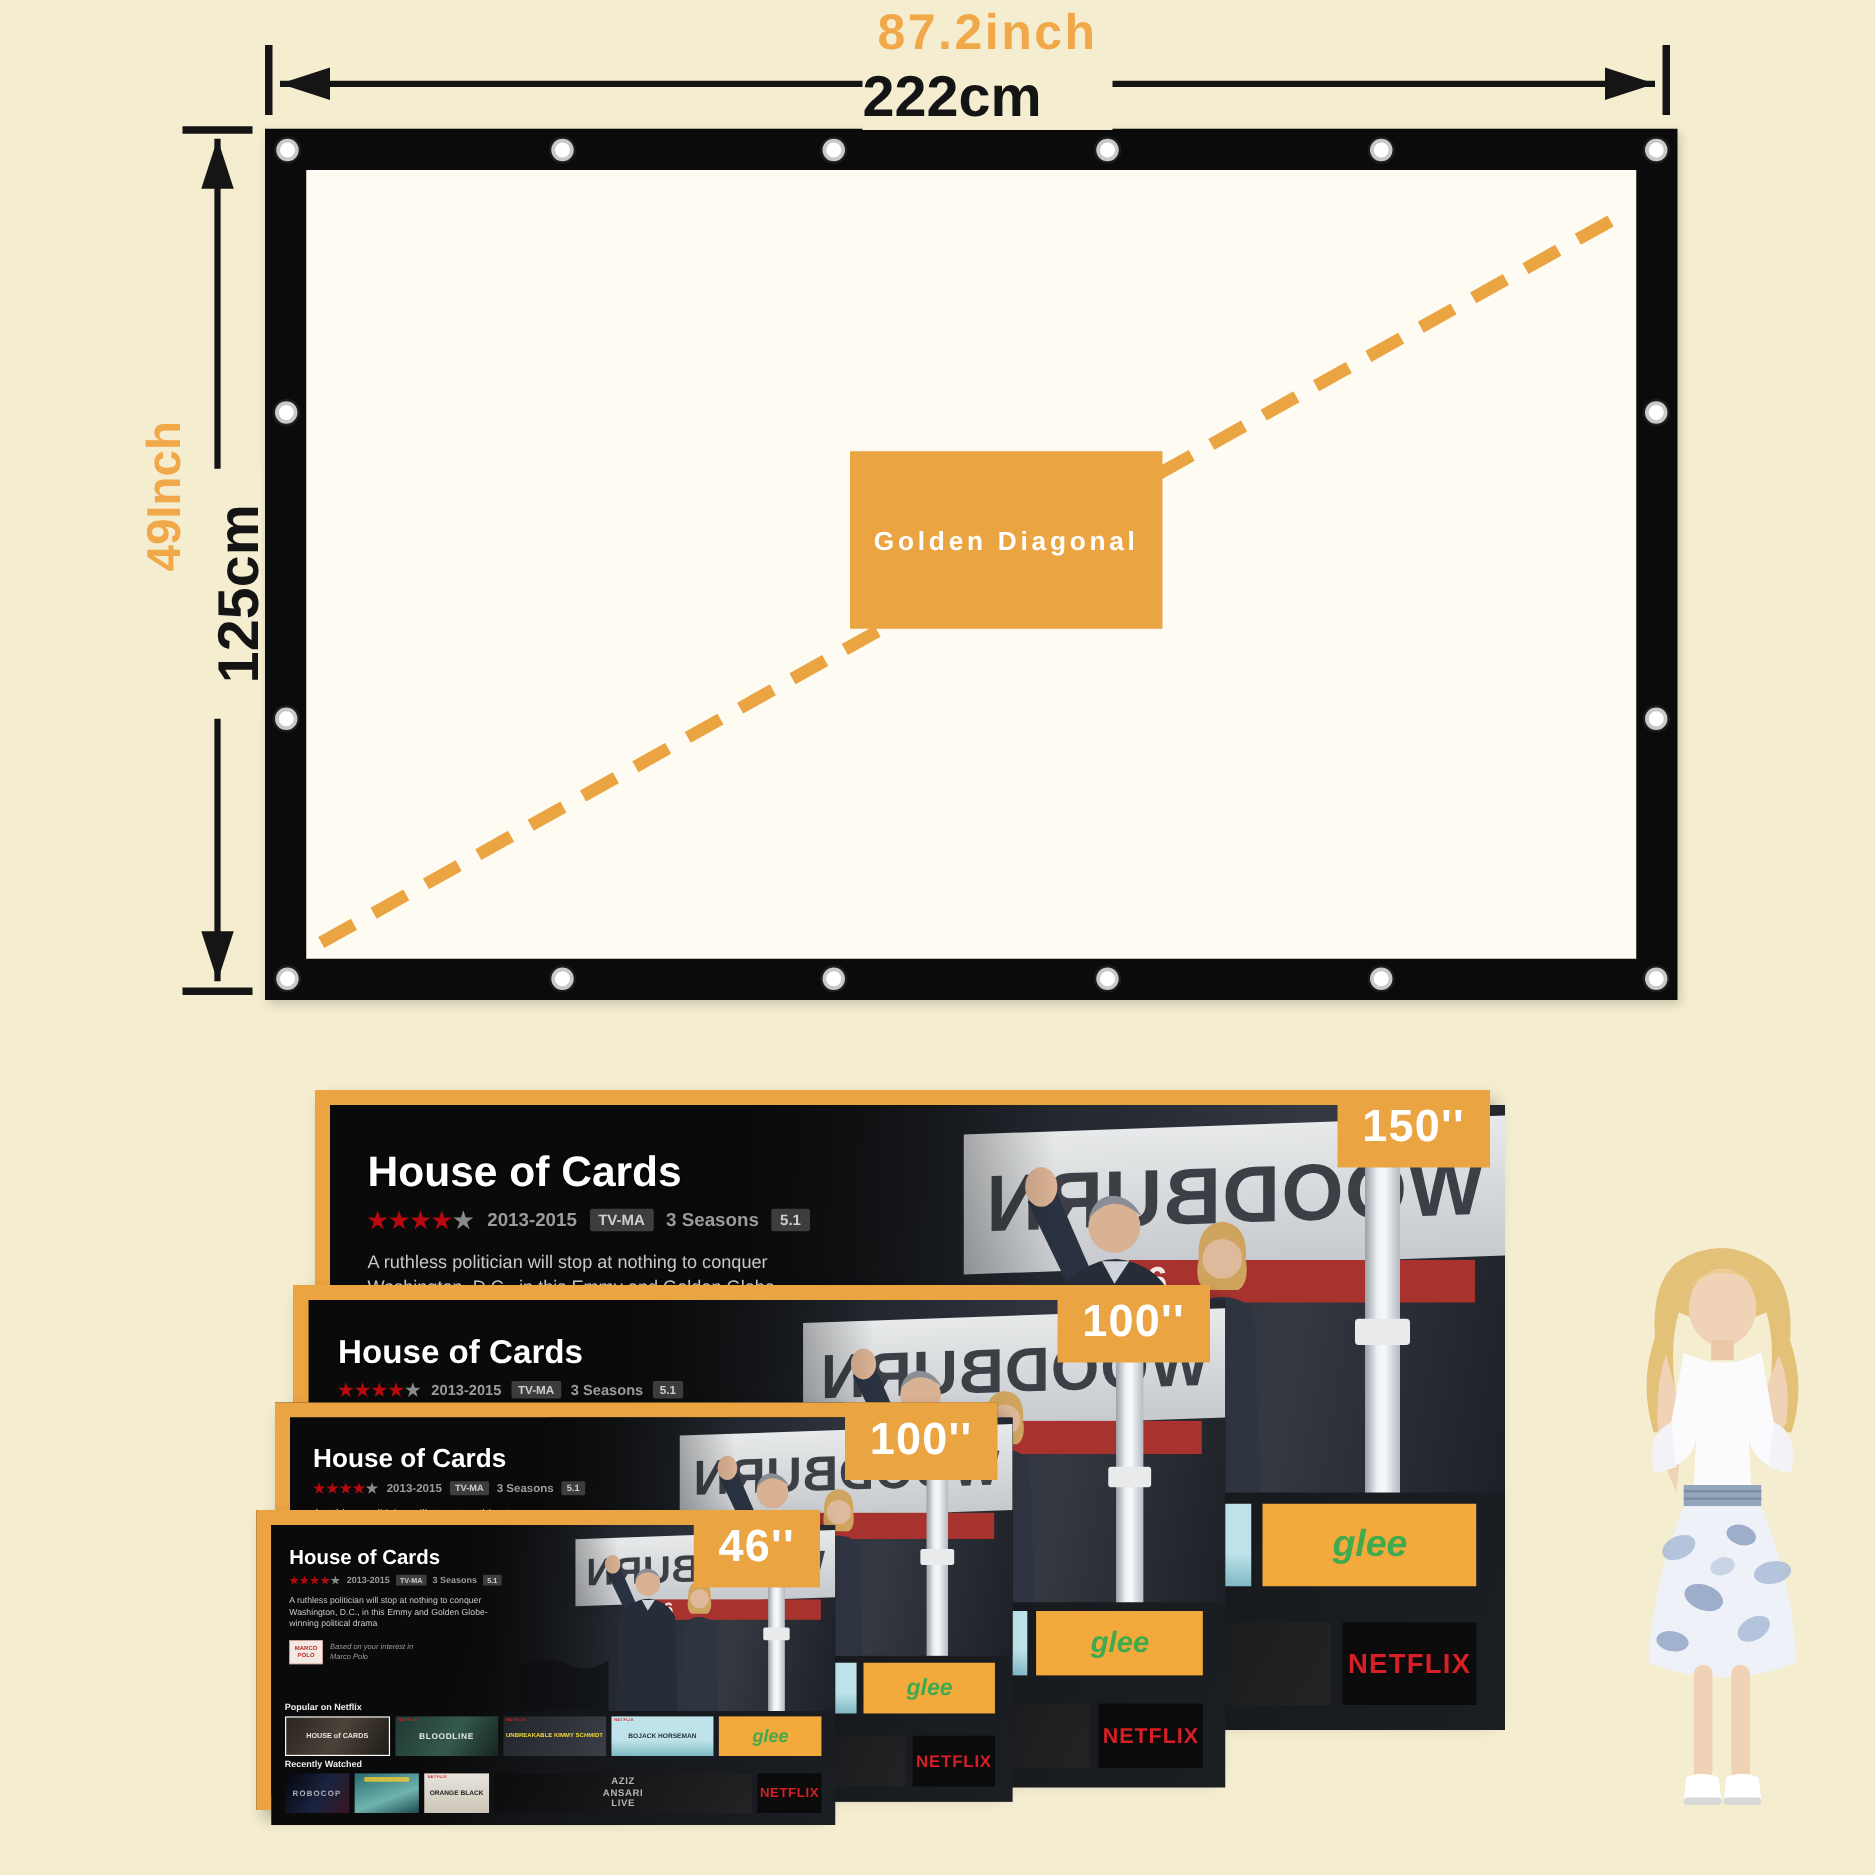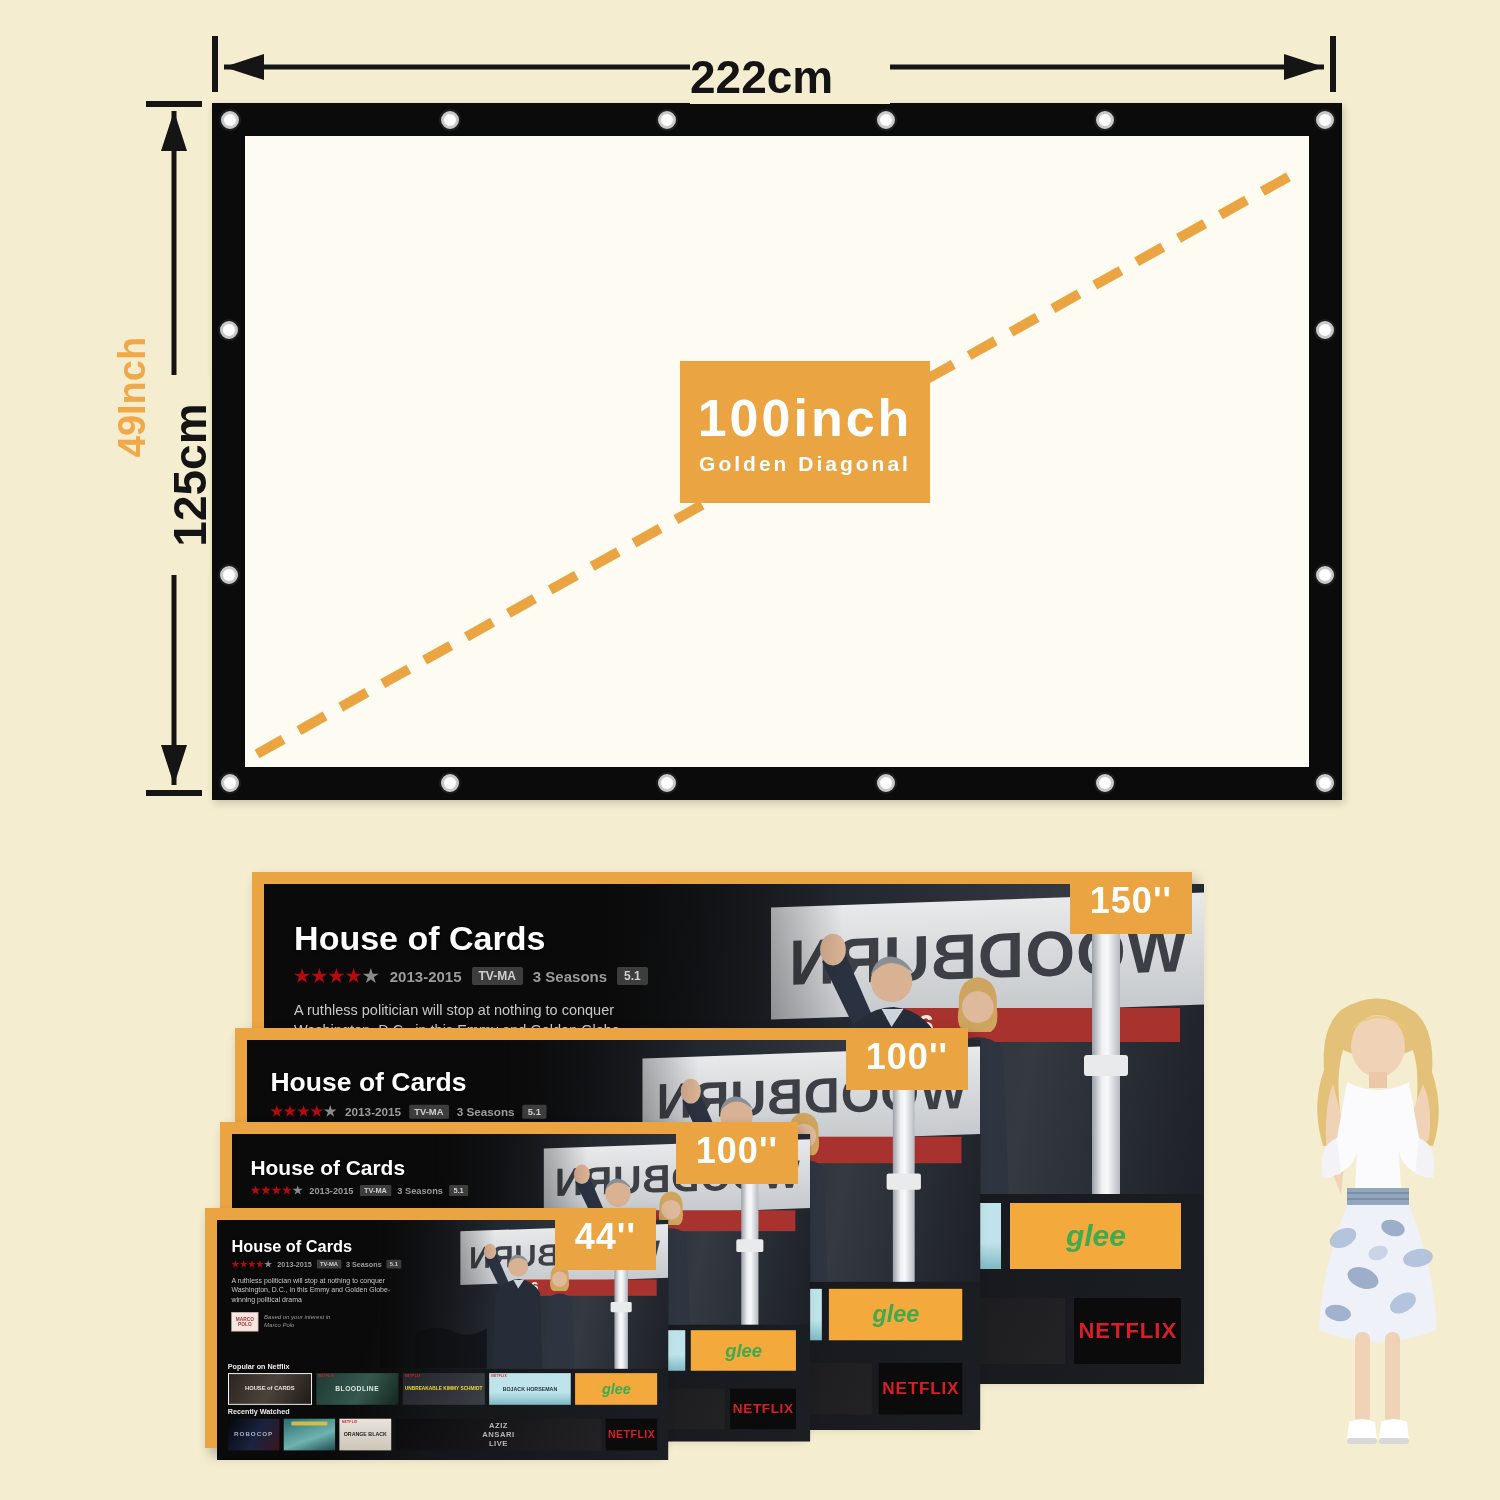--- a/index.html
+++ b/index.html
@@ -87,6 +87,7 @@
 
 <div class="canvas">
 
+  <div class="lbl-inch-w">87.2inch</div>
   <svg class="harrow" viewBox="0 0 1150 74">
     <line x1="15" y1="8" x2="15" y2="64" stroke="#151515" stroke-width="6"></line>
     <line x1="1133" y1="8" x2="1133" y2="64" stroke="#151515" stroke-width="6"></line>

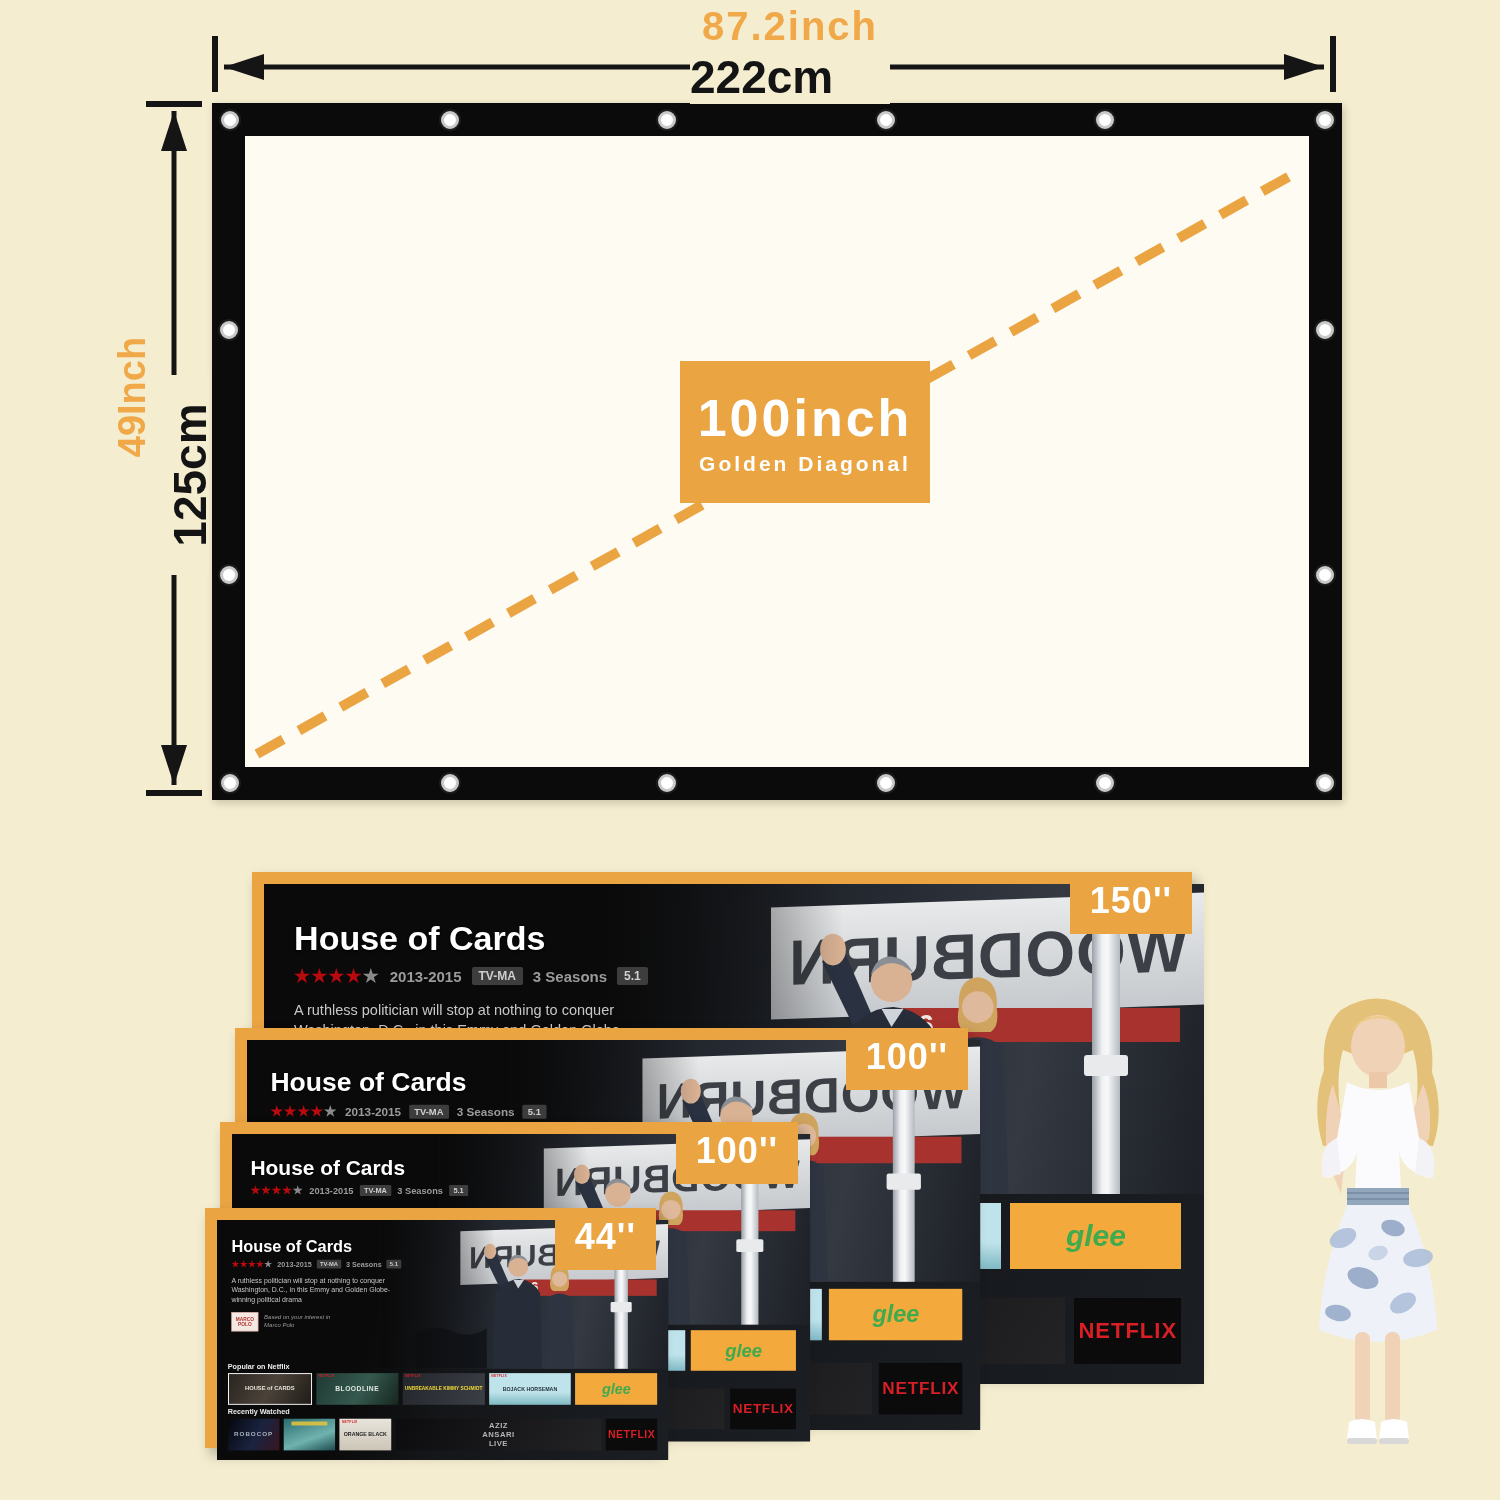--- a/index.html
+++ b/index.html
@@ -114,7 +114,6 @@
       </svg>
     </div>
     <div class="diag-label">
-      <div class="big">100inch</div>
       <div class="sub">Golden Diagonal</div>
     </div>
   <div class="grommet" style="left: 9px; top: 8px;"></div>

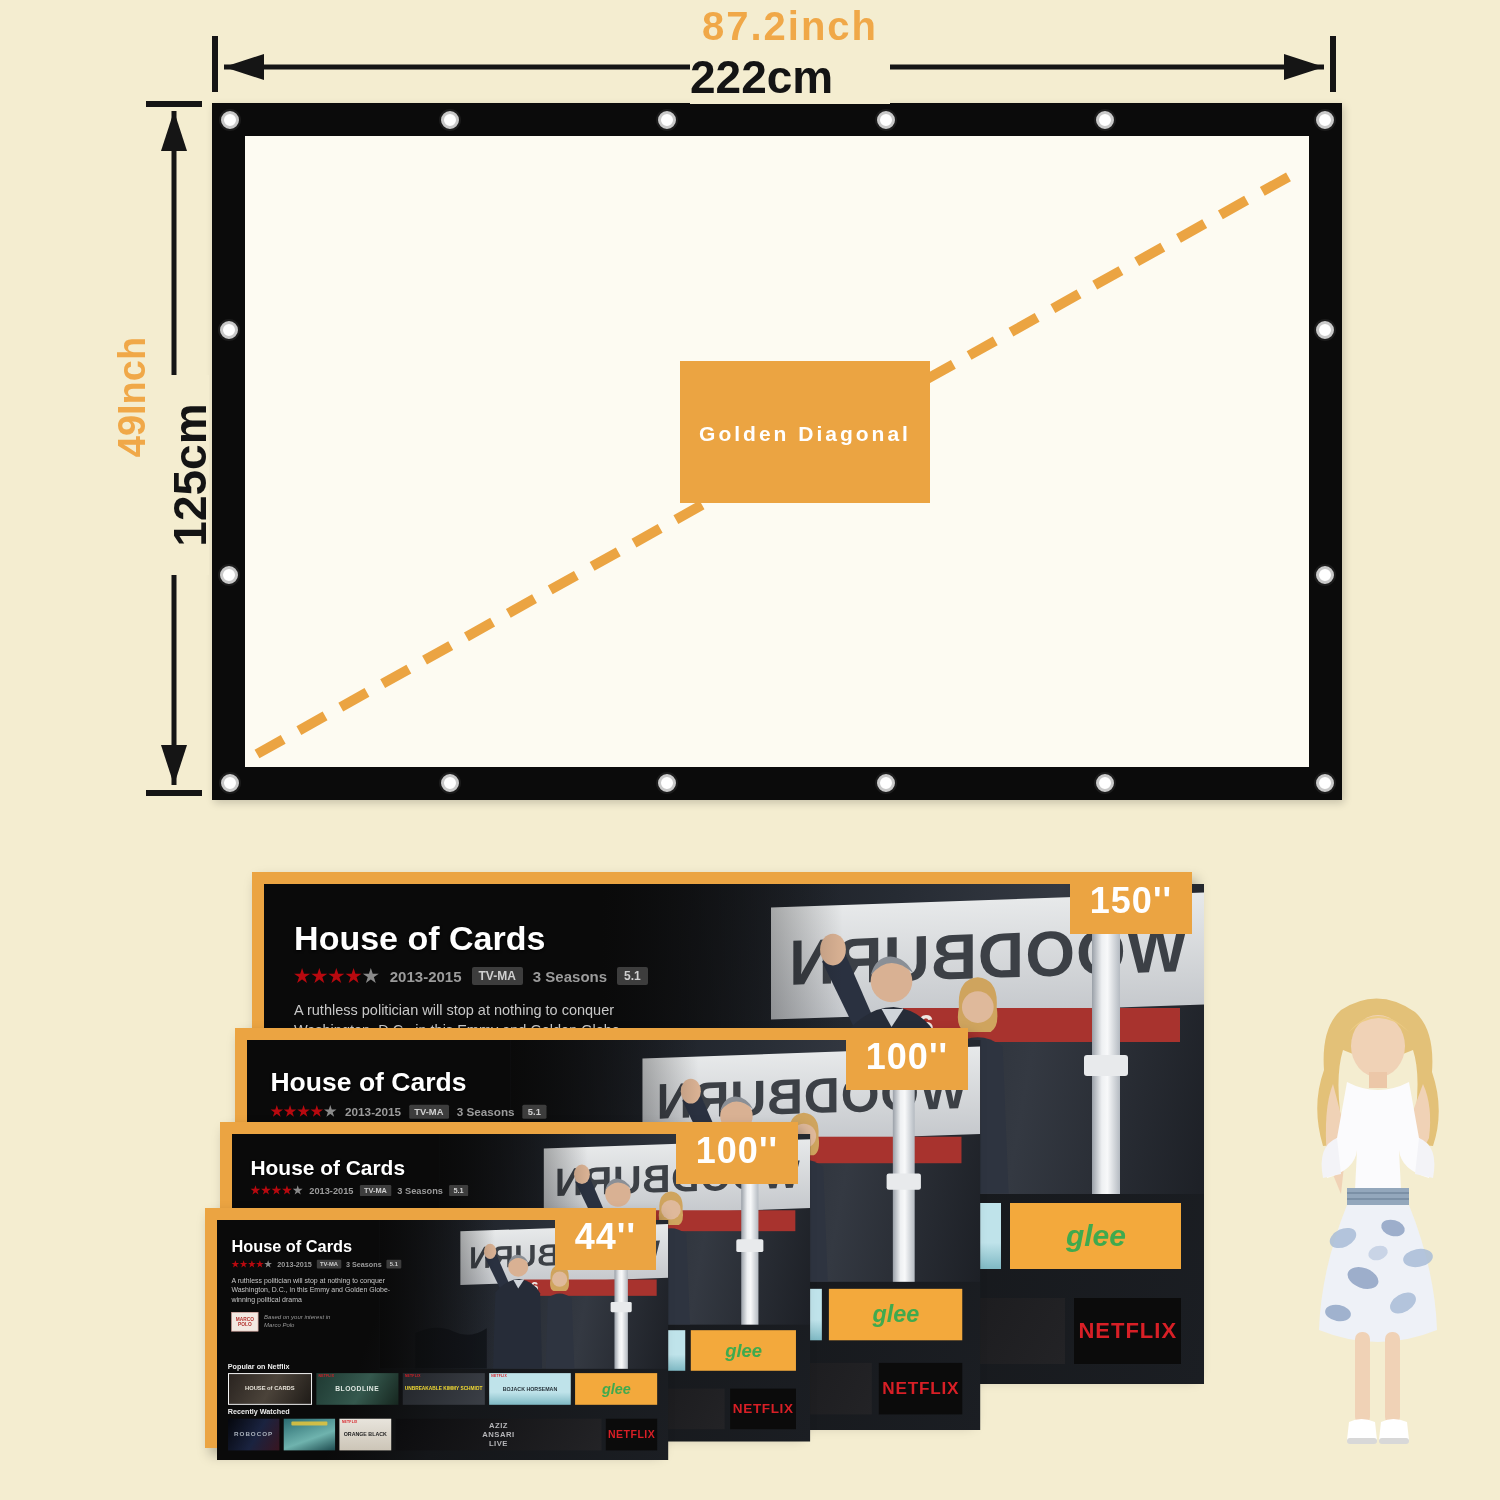--- a/index.html
+++ b/index.html
@@ -363,7 +363,7 @@
 </div>
   </div>
   <div class="proj s84">
-    <div class="size-tab">44''</div>
+    <div class="size-tab">46''</div>
     <div class="scale-wrap">
   <div class="nf-content">
     <div class="nf-photo">

